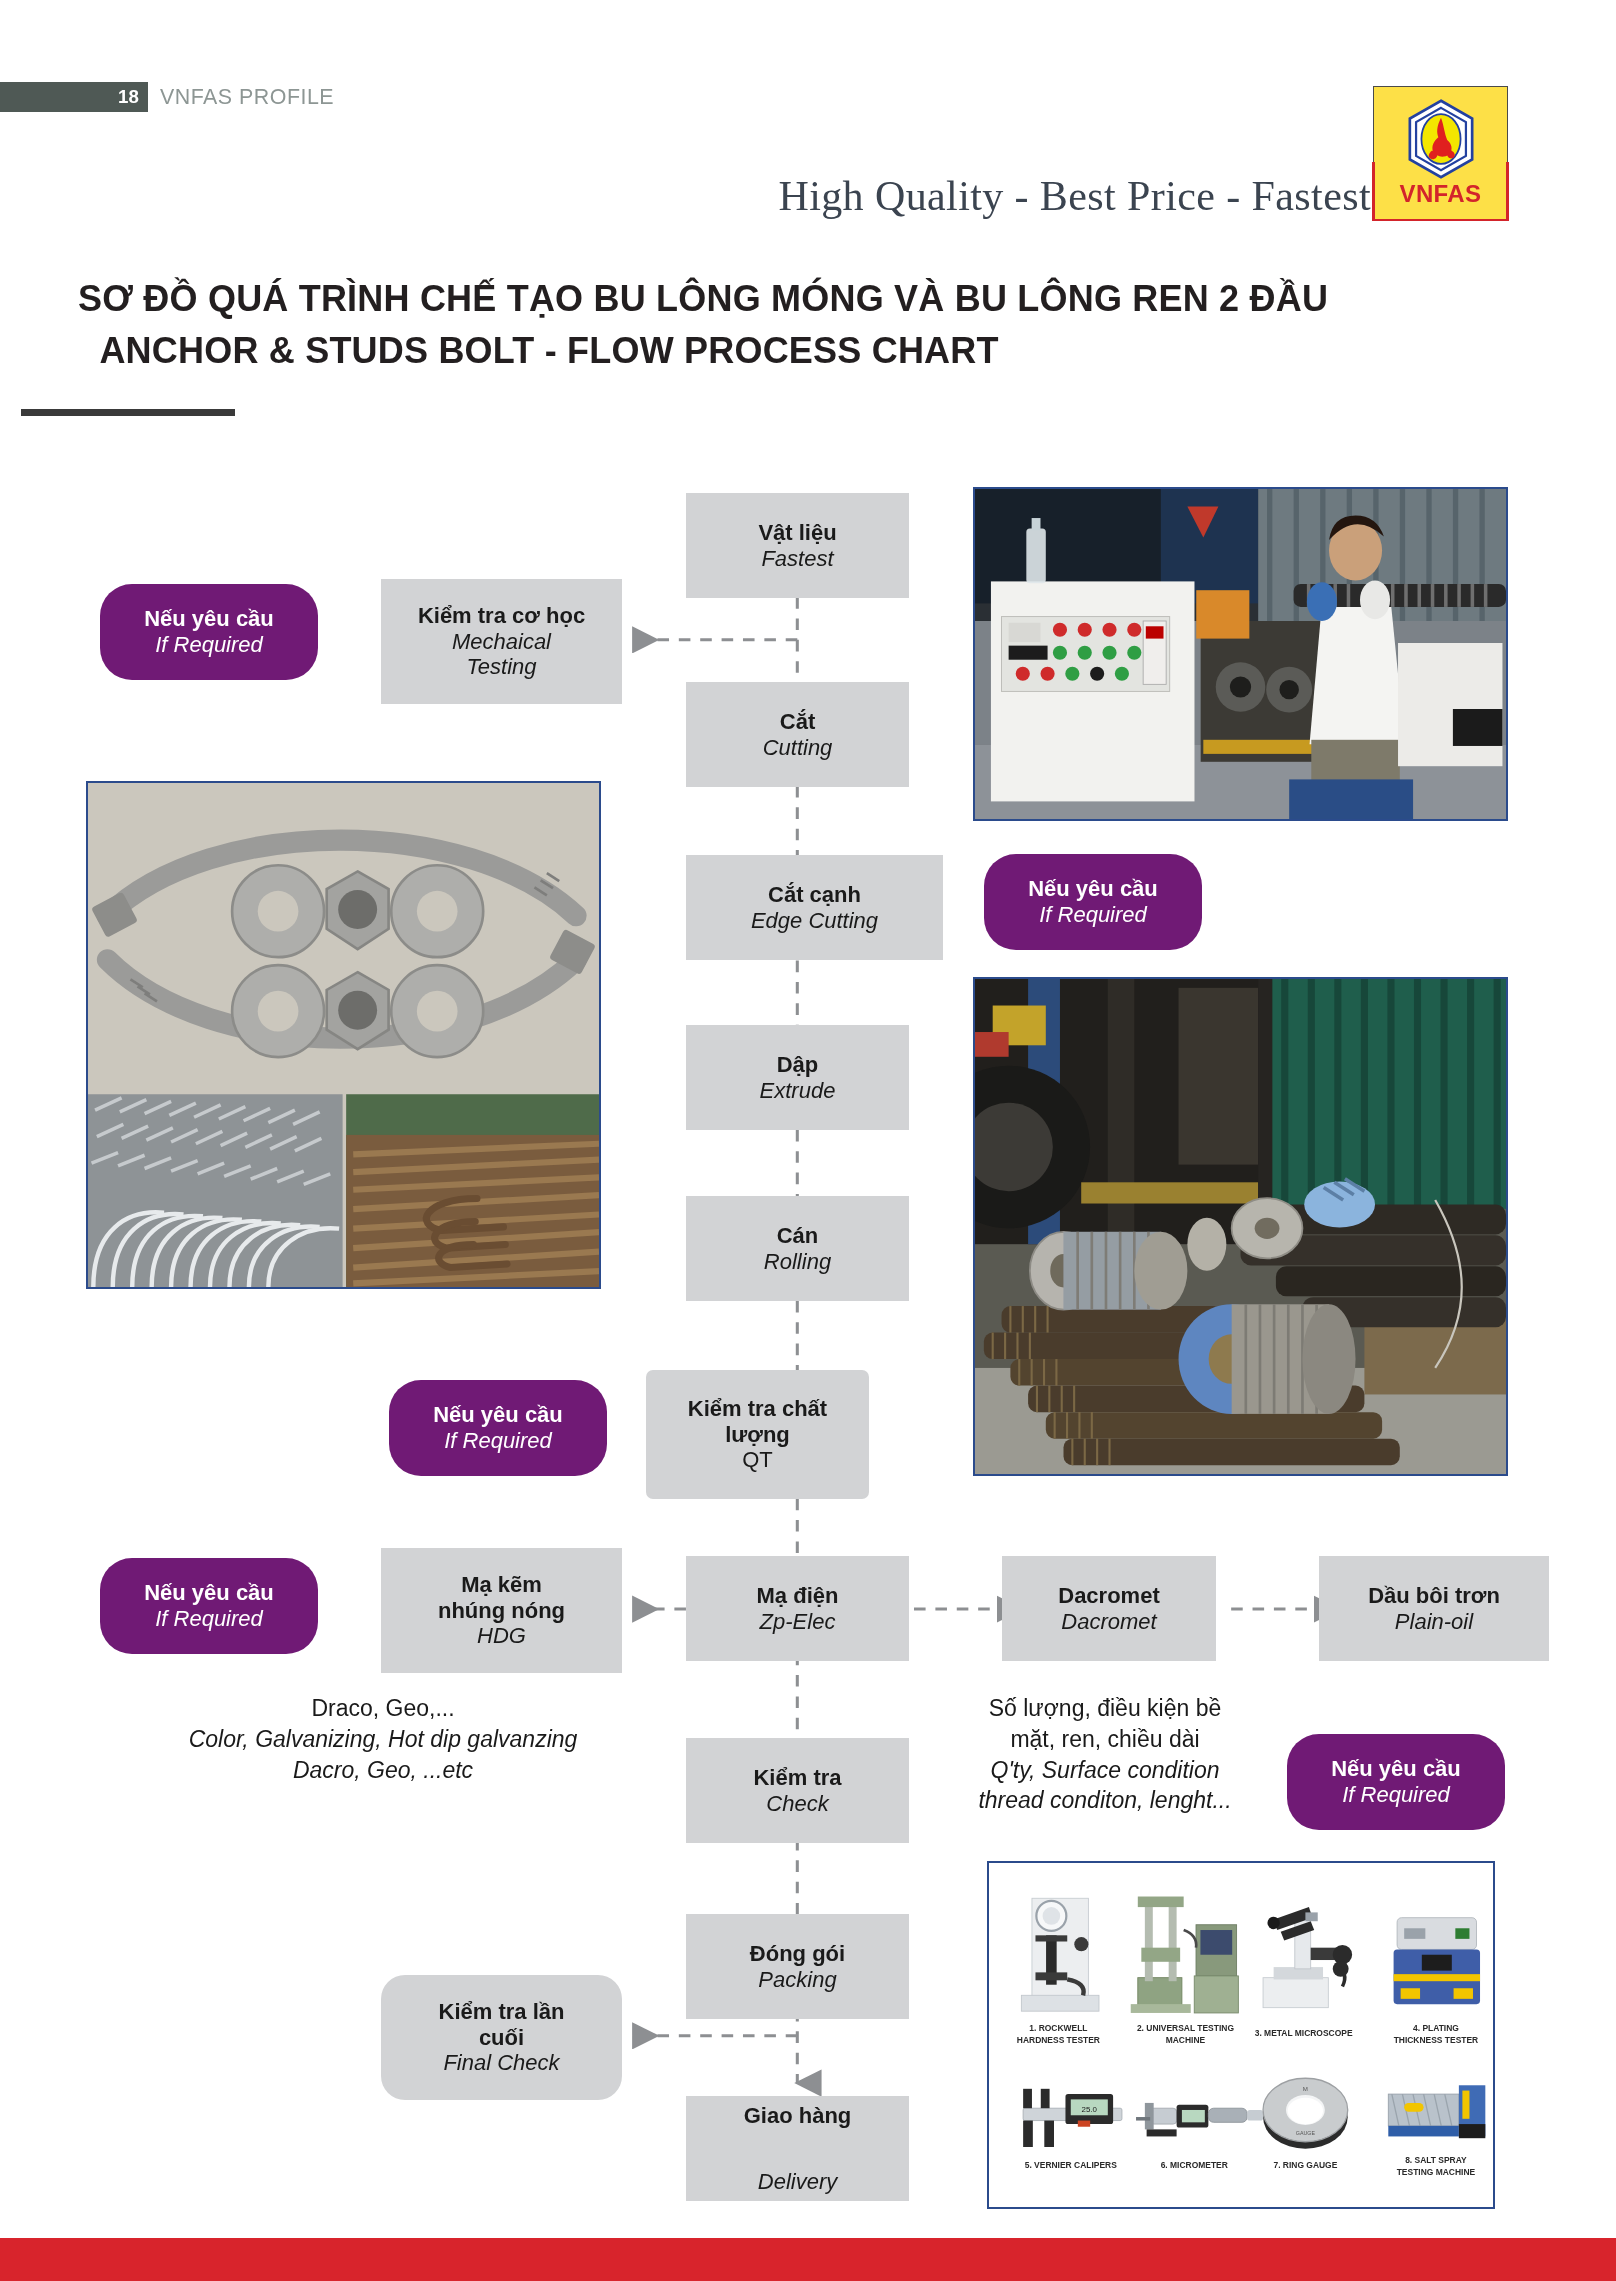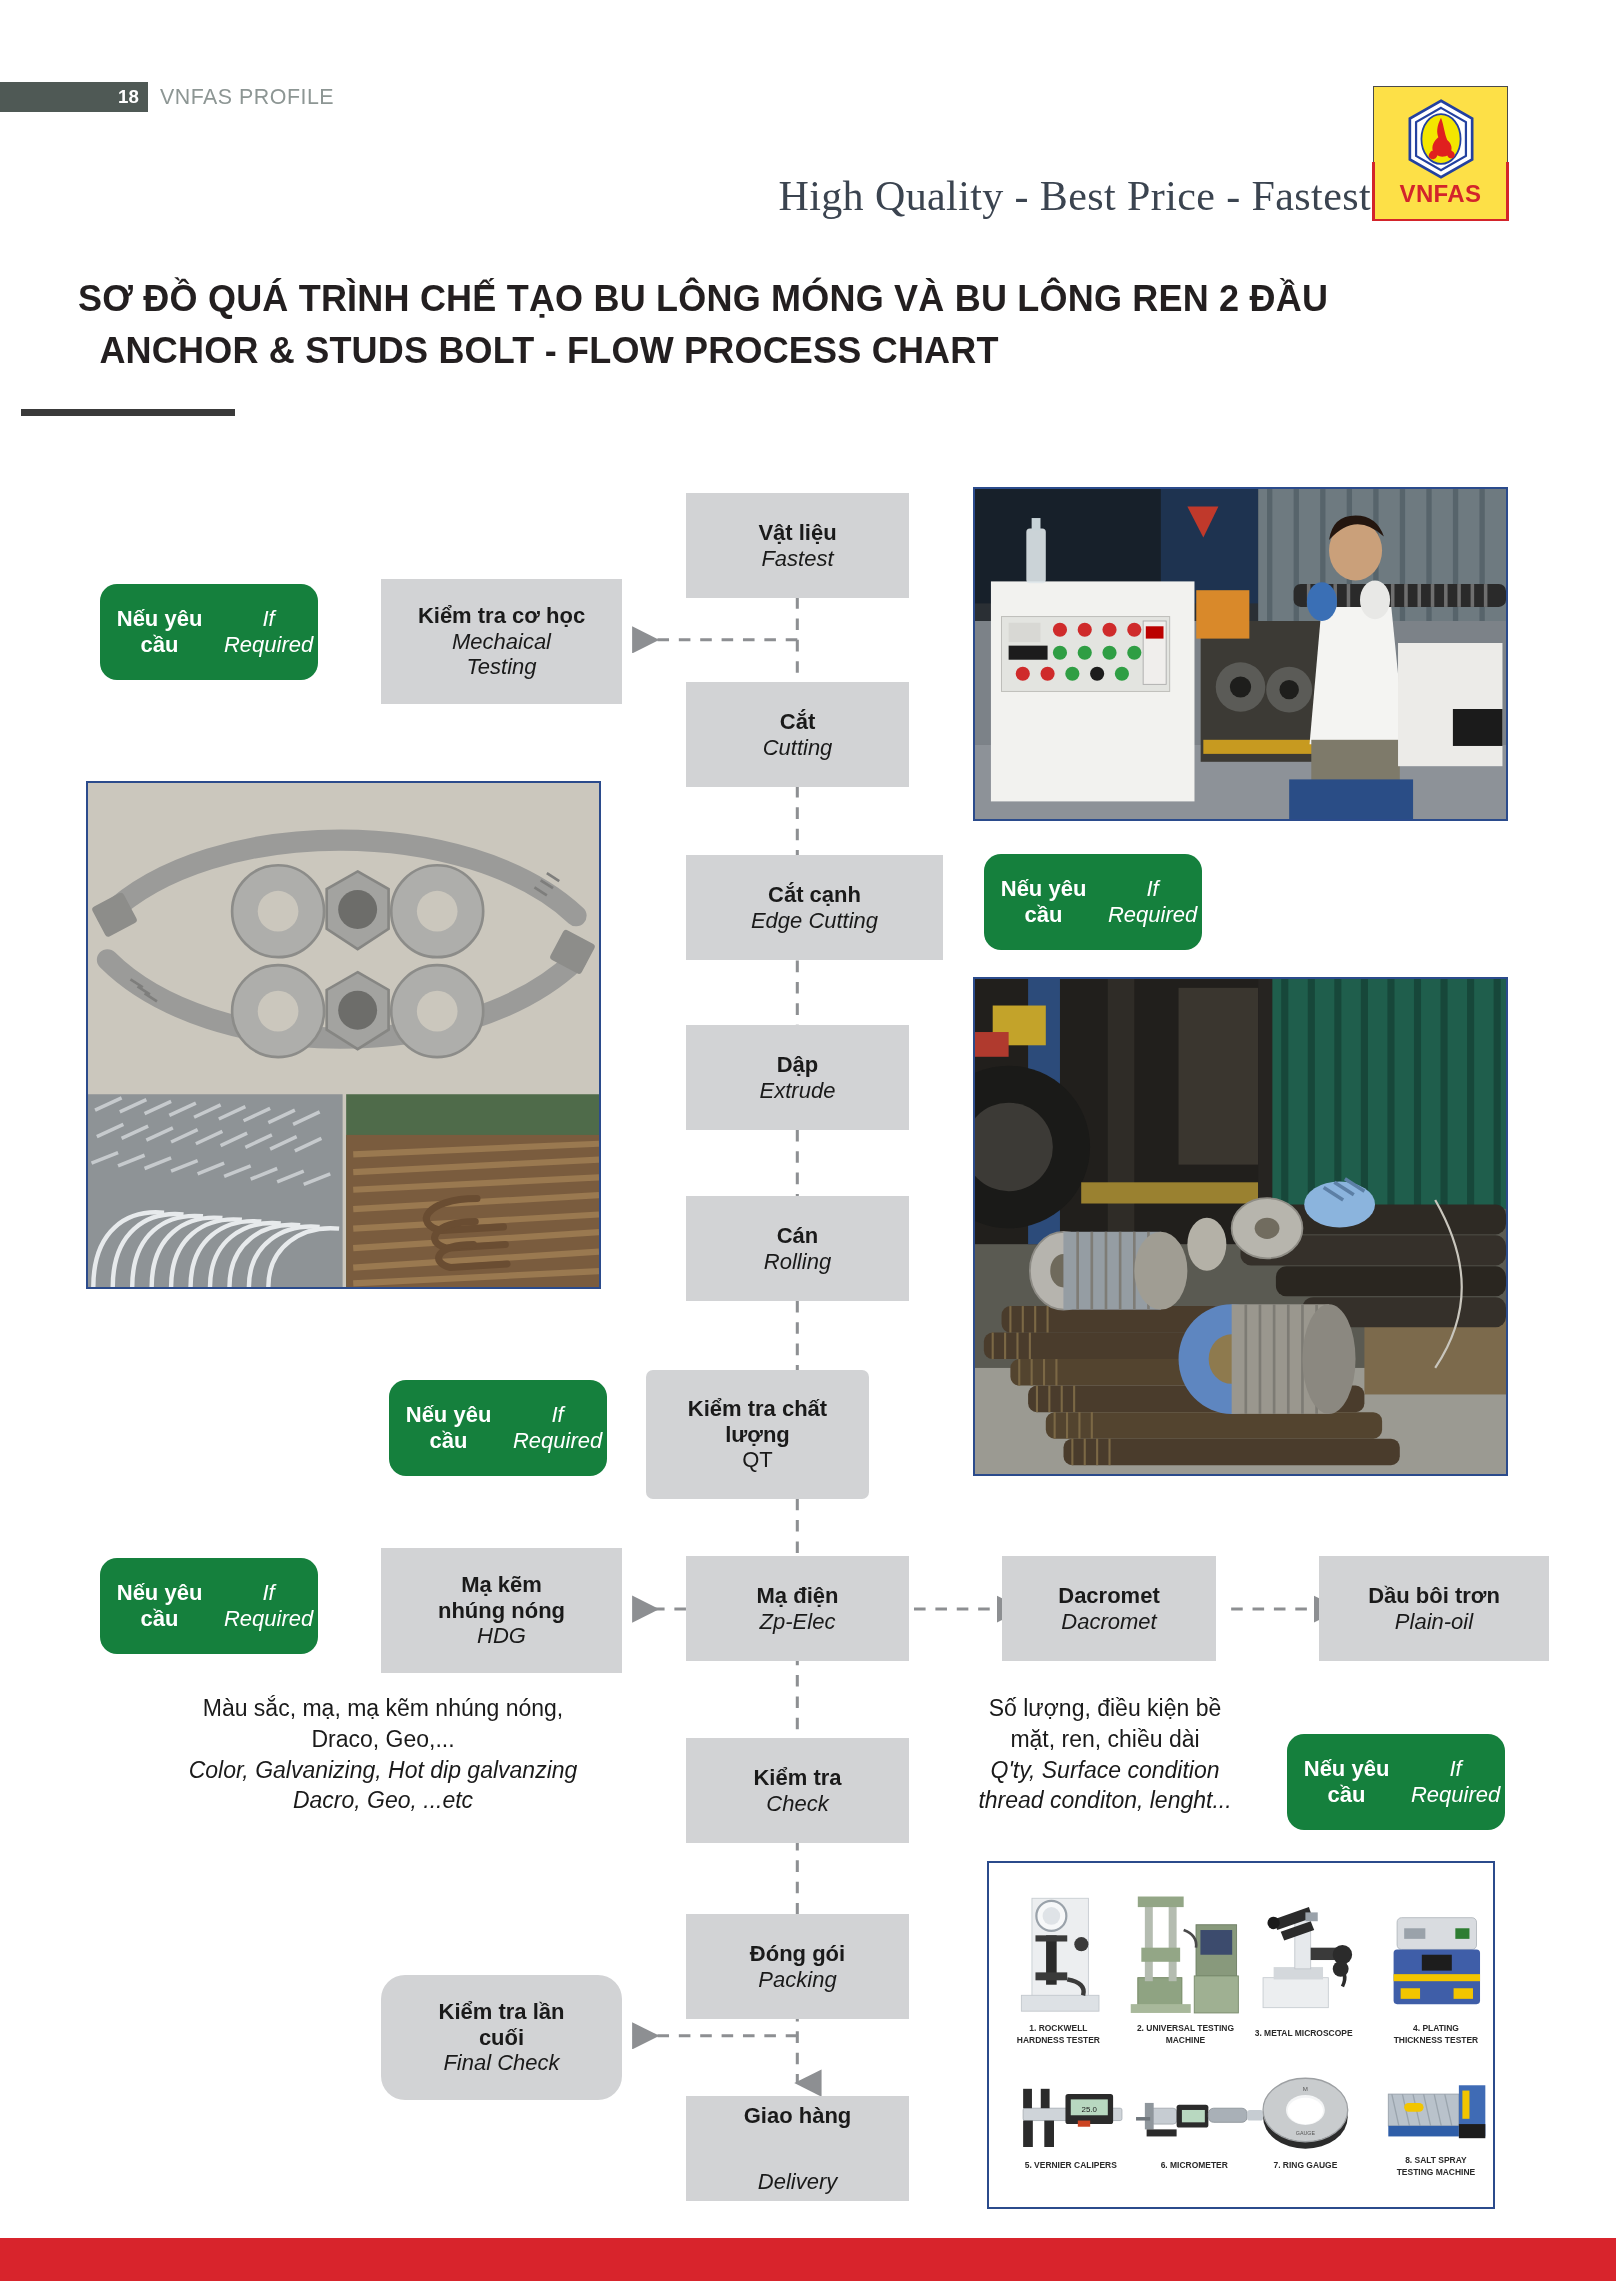--- a/index.html
+++ b/index.html
@@ -44,8 +44,8 @@
   .fbox .en{font-size:22px;font-style:italic;font-weight:400;}
   .fbox .plain{font-size:22px;font-style:normal;font-weight:400;}
 
-  .rbadge{position:absolute;background:#15803d;border-radius:17px;
-    display:flex;flex-direction:row;align-items:center;justify-content:center;
+  .rbadge{position:absolute;background:#701a75;border-radius:32px;
+    display:flex;flex-direction:column;align-items:center;justify-content:center;
     text-align:center;line-height:1.18;color:#ffffff;box-sizing:border-box;}
   .rbadge .vn{font-size:22px;font-weight:700;}
   .rbadge .en{font-size:22px;font-style:italic;font-weight:400;}

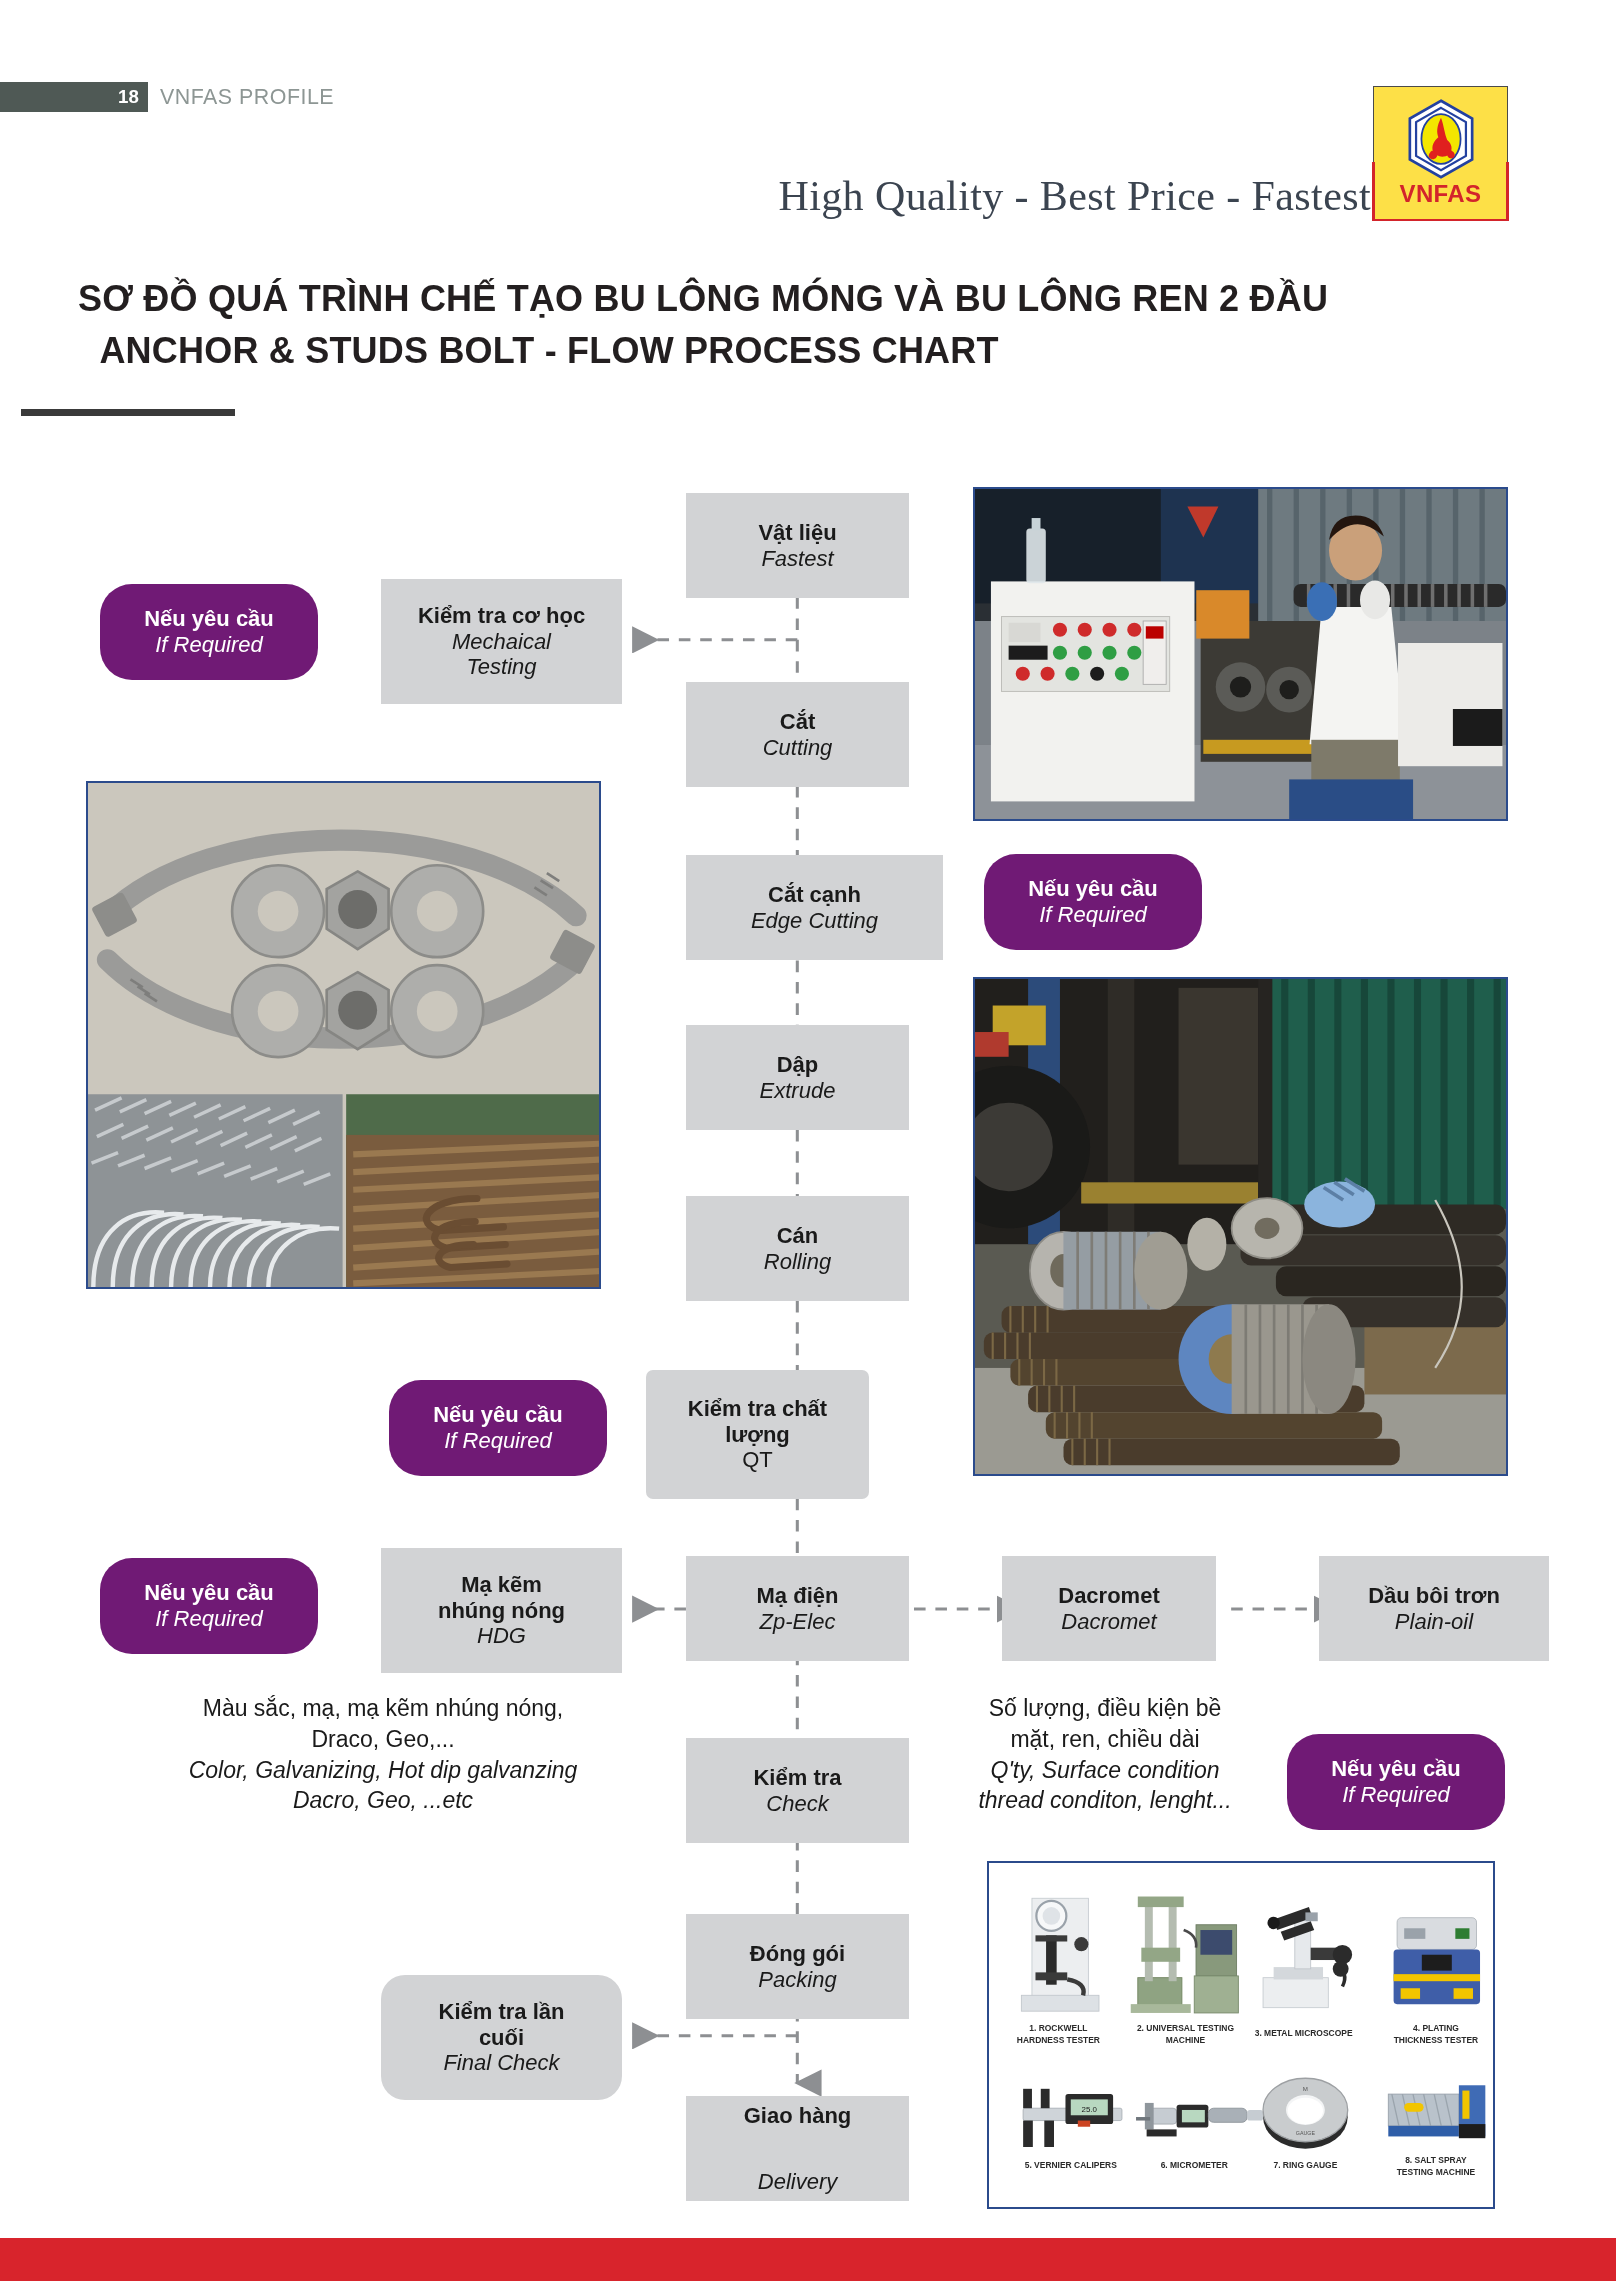--- a/index.html
+++ b/index.html
@@ -230,7 +230,6 @@
 </div>
 
 <div class="note" style="left:80px;top:1693px;width:606px;">
-  <div class="vn">Màu sắc, mạ, mạ kẽm nhúng nóng,</div>
   <div class="vn">Draco, Geo,...</div>
   <div class="en">Color, Galvanizing, Hot dip galvanzing</div>
   <div class="en">Dacro, Geo, ...etc</div>

